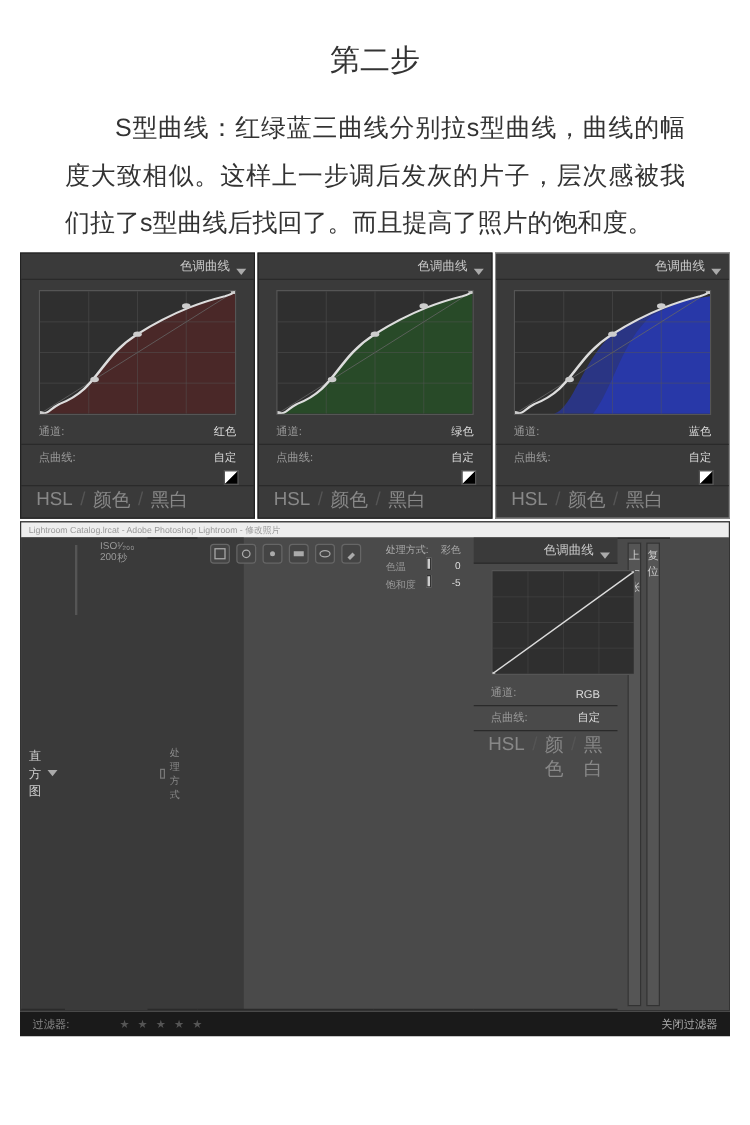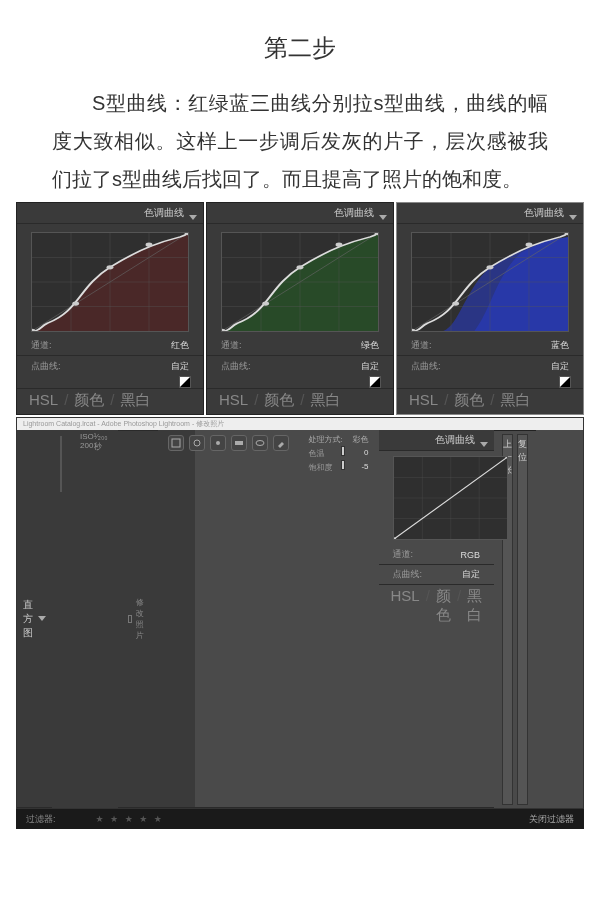--- a/index.html
+++ b/index.html
@@ -243,7 +243,7 @@
           </div>
         <div class="orig-row">
             <div class="box"></div>
-            <span>修改照片</span>
+            <span>处理方式</span>
           </div>
         <div class="tools-row">
           <div class="tool">

